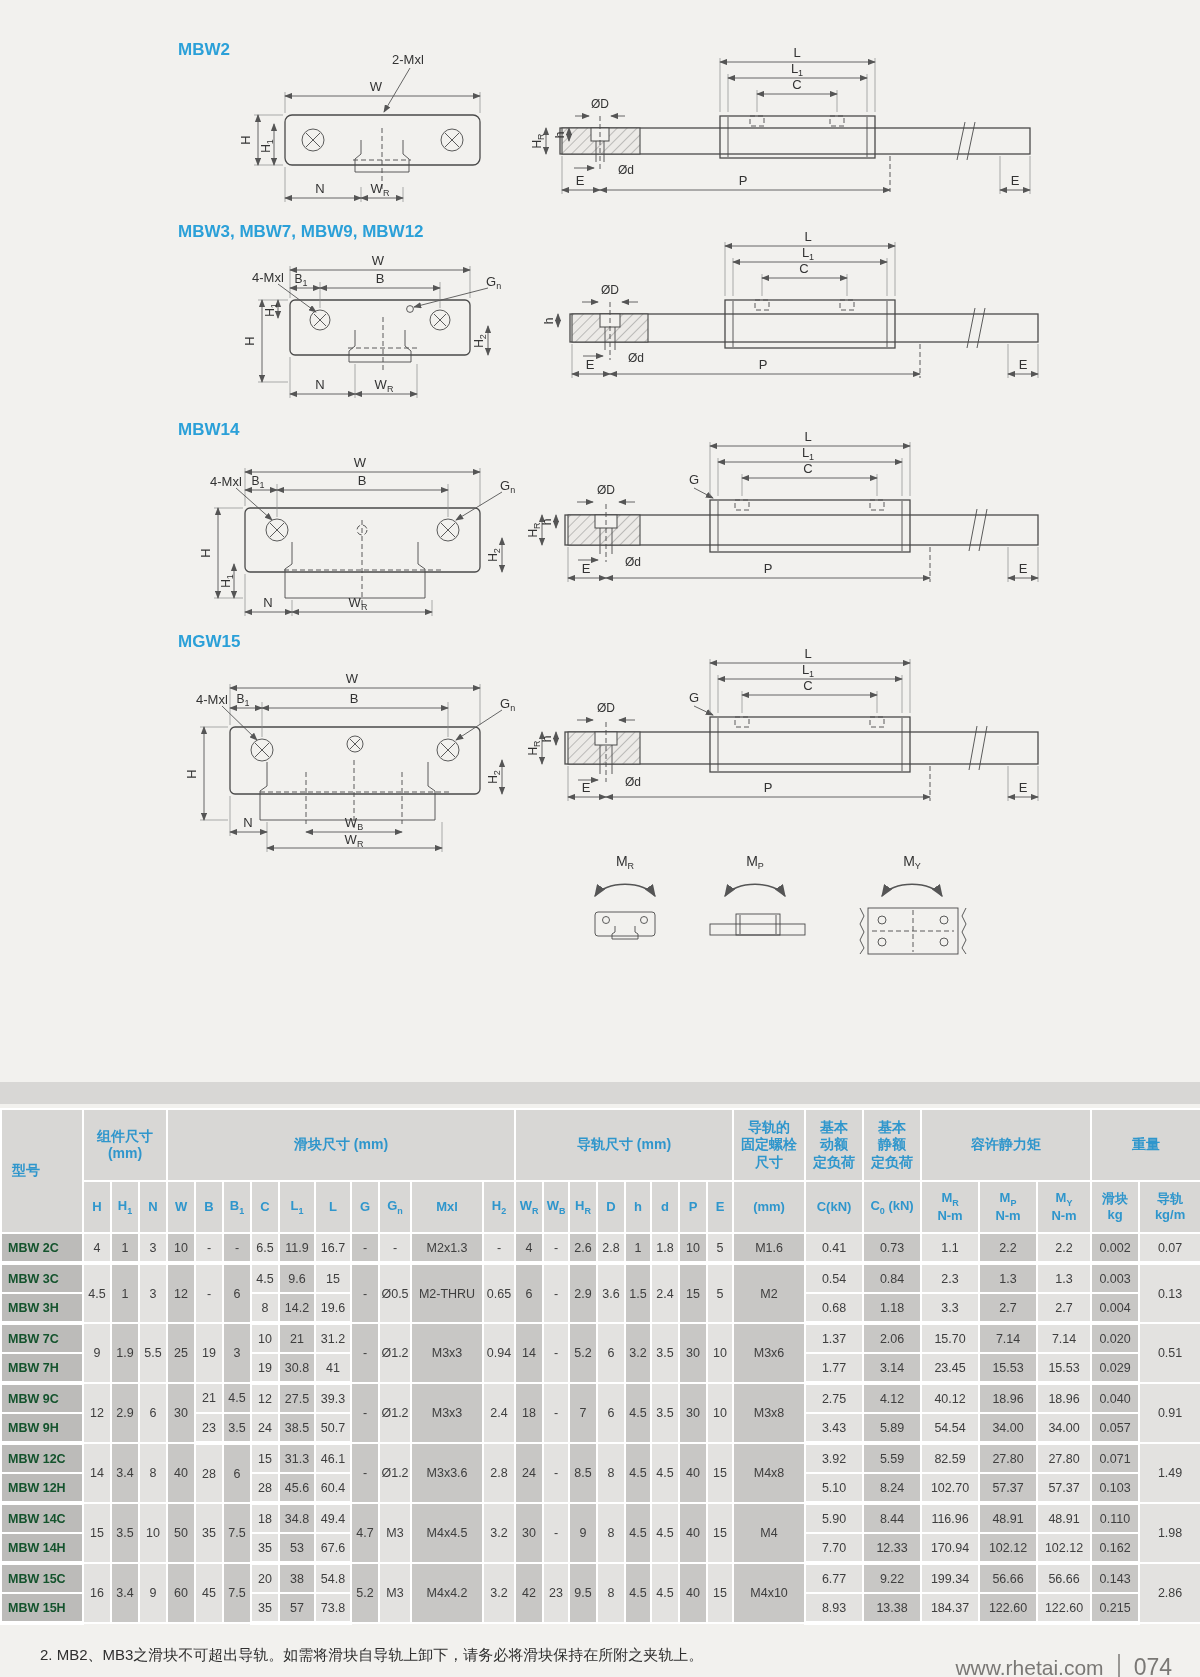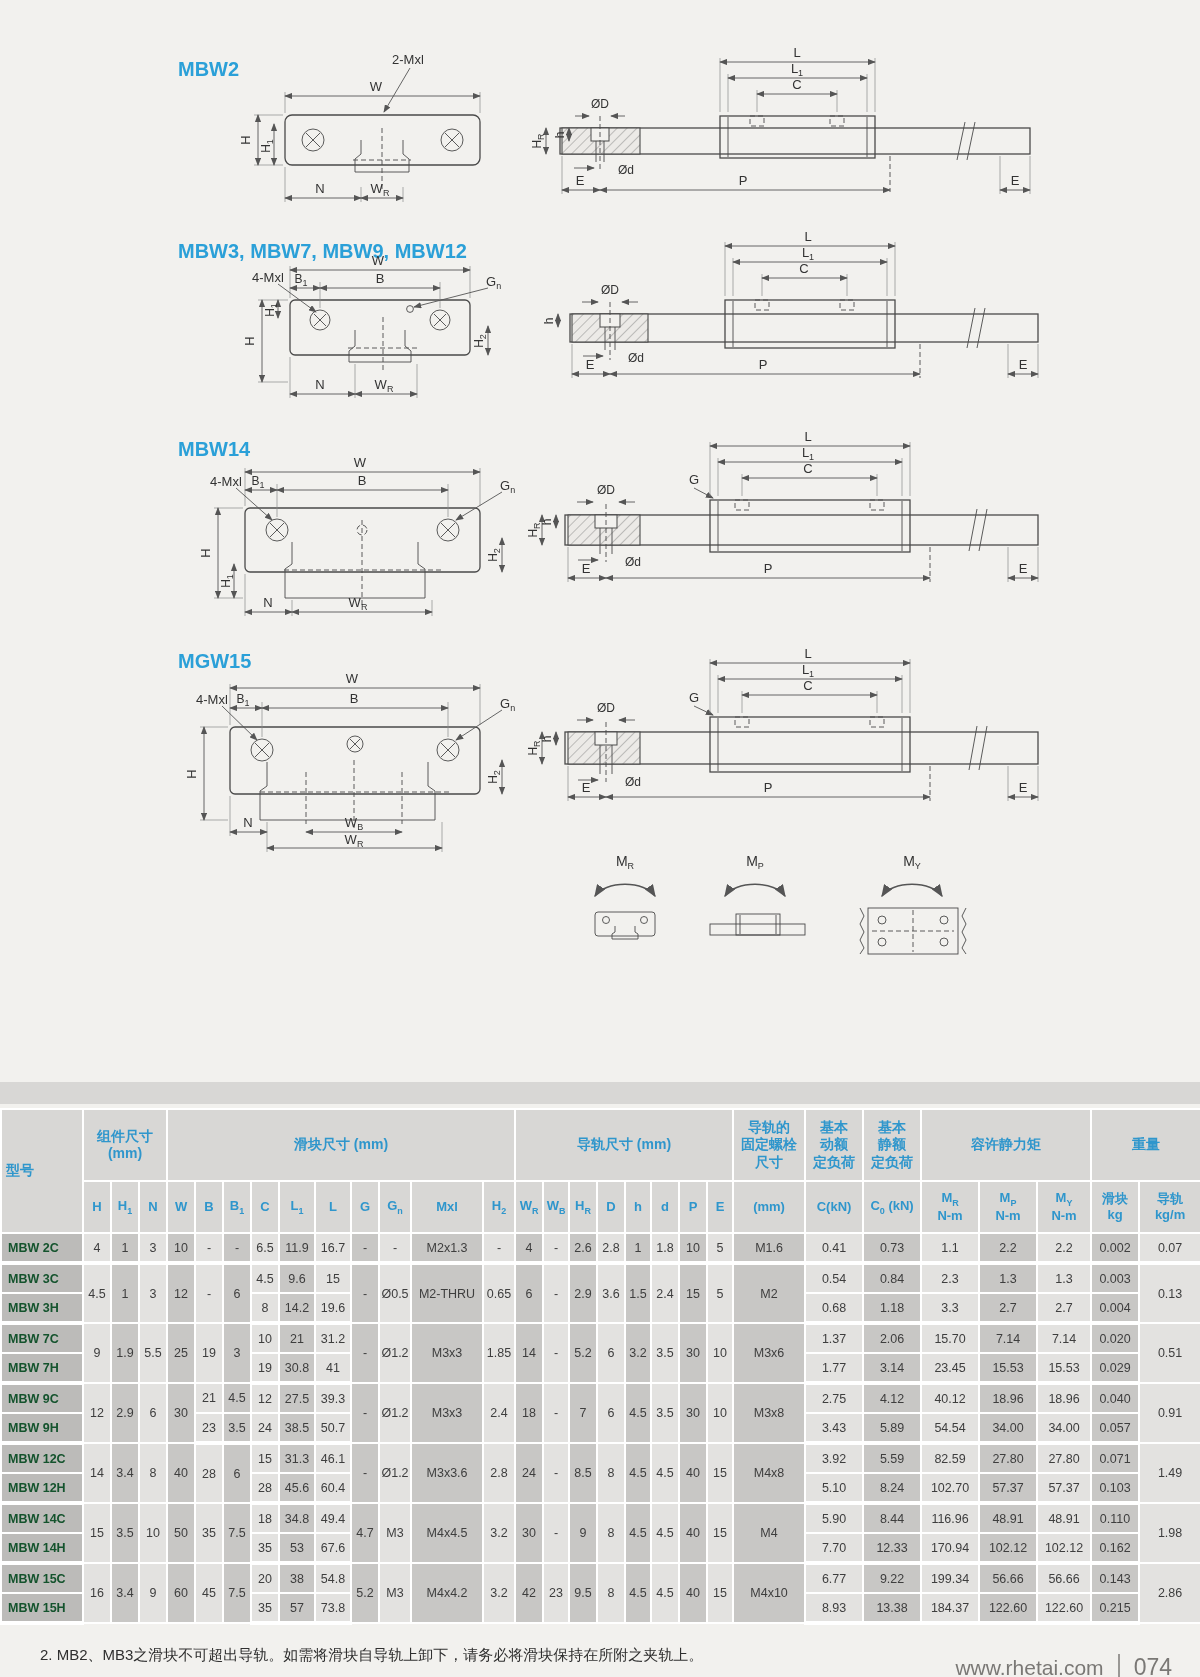--- a/index.html
+++ b/index.html
@@ -8,7 +8,7 @@
 
   
   .diag{position:absolute;left:170px;width:900px;}
-  .diag h2{position:absolute;left:8px;top:18px;margin:0;font-size:20px;font-weight:bold;color:#2ba0d8;}
+  .diag h2{position:absolute;left:8px;top:0;margin:0;font-size:17px;font-weight:bold;color:#2ba0d8;}
   .diag svg{position:absolute;left:0;top:0;}
   .o{fill:none;stroke:#4a4a4a;stroke-width:1.3;}
   .t{fill:none;stroke:#4a4a4a;stroke-width:0.9;}

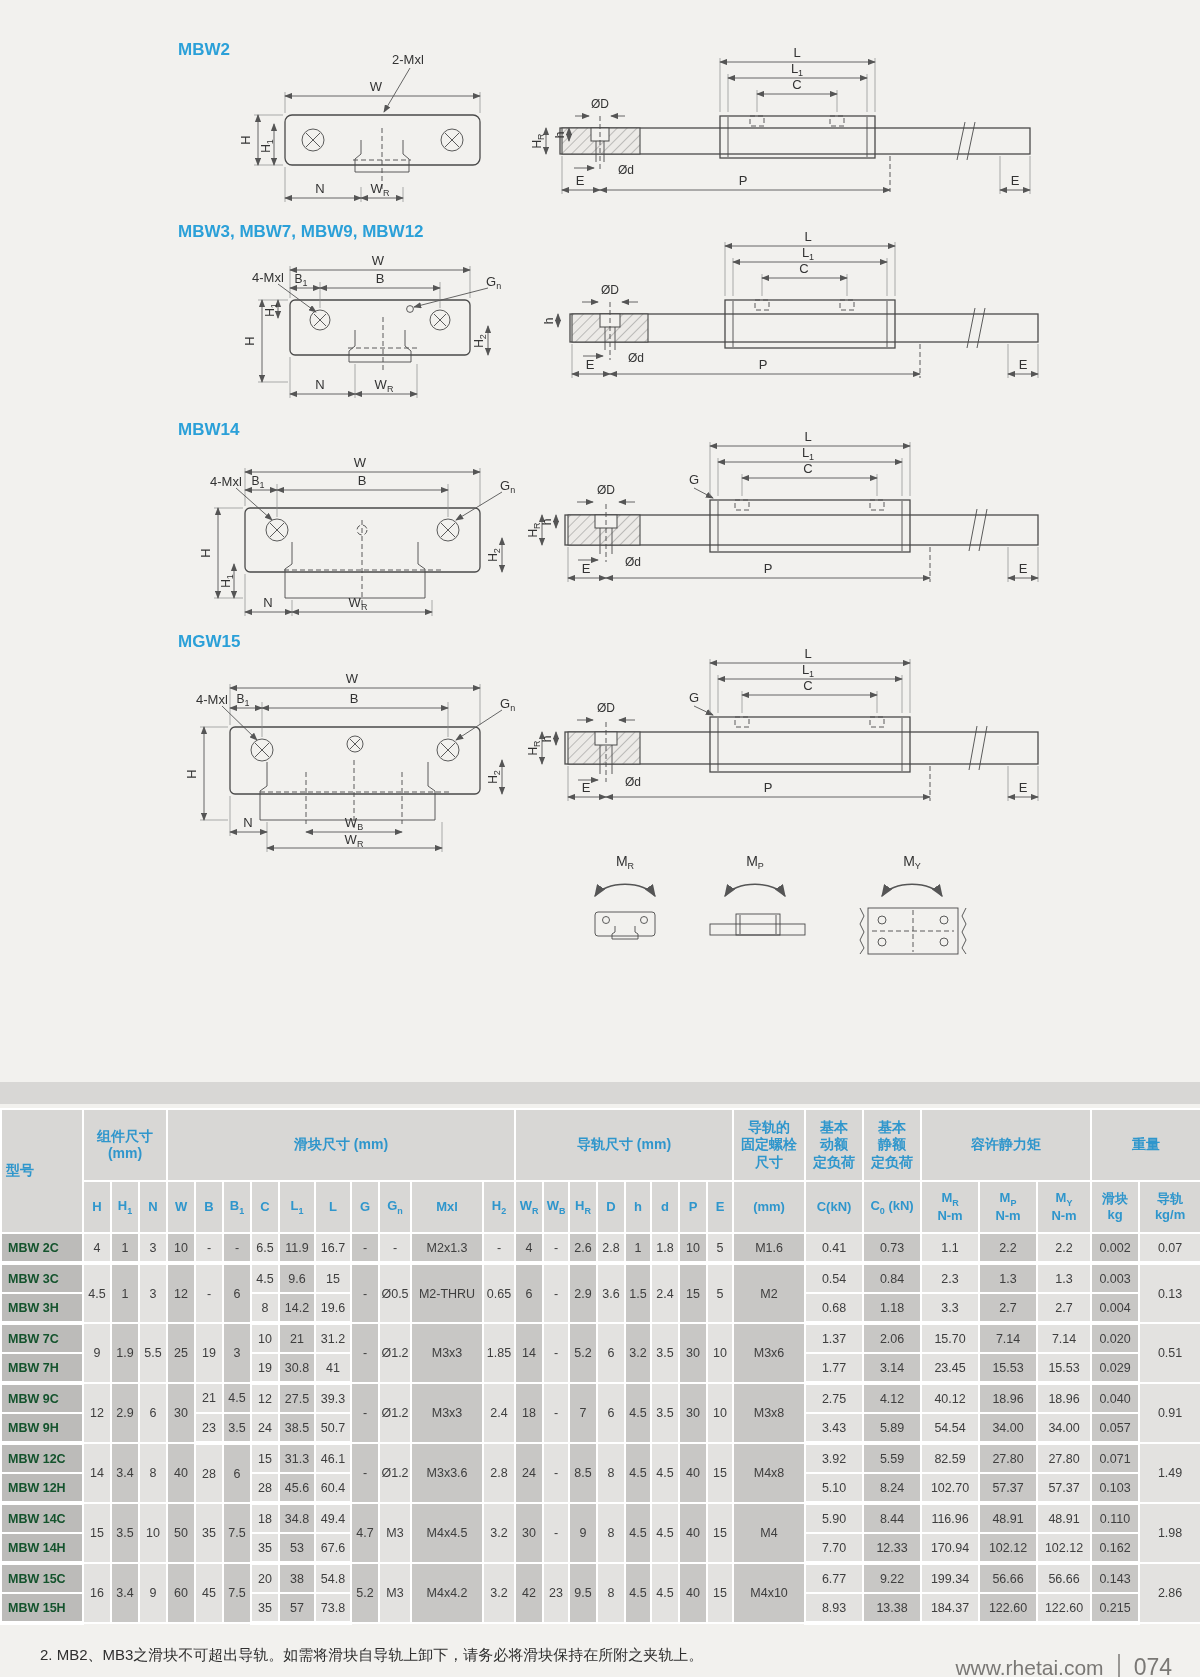--- a/index.html
+++ b/index.html
@@ -31,7 +31,7 @@
   thead tr:nth-child(2) th{height:50px;}
   tbody td{height:27px;}
   .gh{background:#d8d7d5;color:#2f96cc;font-weight:bold;font-size:14px;white-space:pre-line;line-height:1.25;}
-  .model-h{text-align:left;padding-left:4px;font-size:14px;}
+  .model-h{text-align:left;padding-left:10px;font-size:14px;}
   .sh{background:#d8d7d5;color:#2f96cc;font-weight:bold;font-size:13px;line-height:1.2;}
   .sh sub{font-size:9px;}
   .mod{background:#bcbbb9;font-weight:bold;text-align:left;padding-left:6px;color:#14532d;}

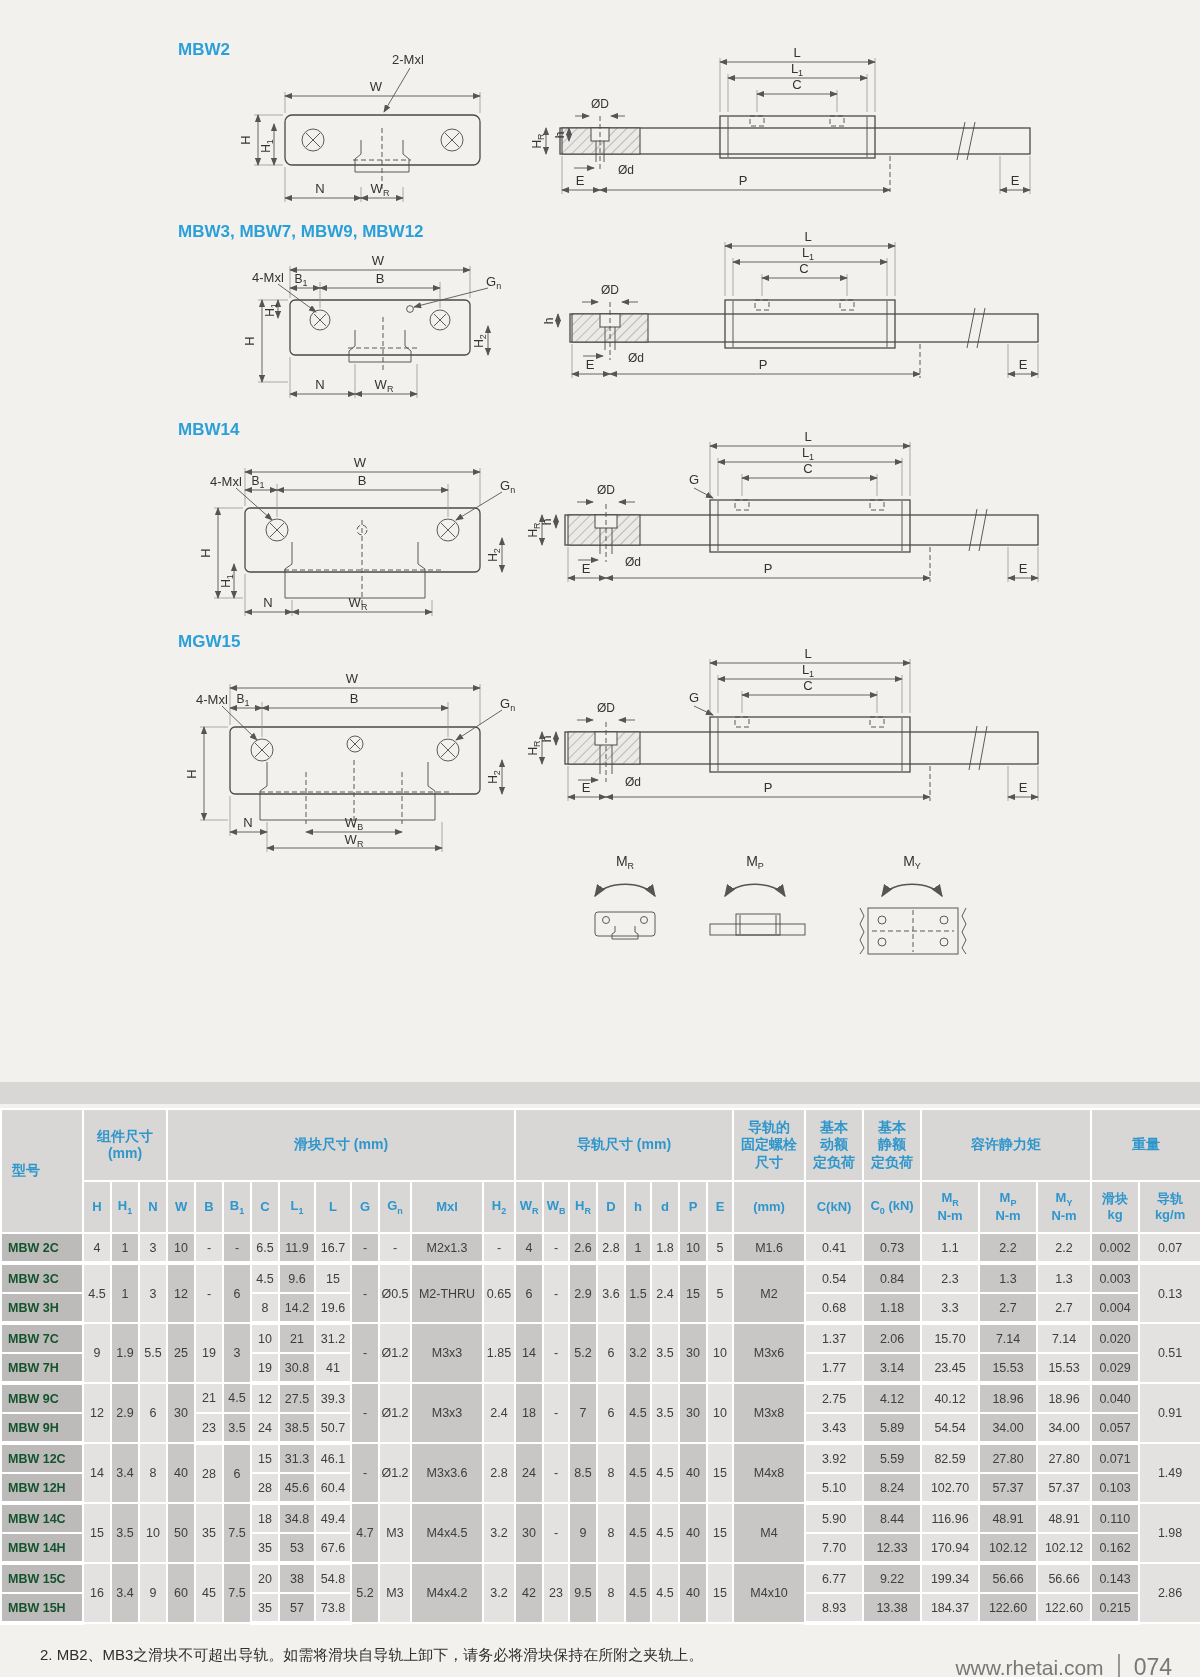--- a/index.html
+++ b/index.html
@@ -632,7 +632,7 @@
             <td class="dk" rowspan="2">-</td>
             <td class="lt" rowspan="2">Ø1.2</td>
             <td class="dk" rowspan="2">M3x3</td>
-            <td class="lt" rowspan="2">1.85</td>
+            <td class="lt" rowspan="2">0.94</td>
             <td class="dk" rowspan="2">14</td>
             <td class="lt" rowspan="2">-</td>
             <td class="dk" rowspan="2">5.2</td>

